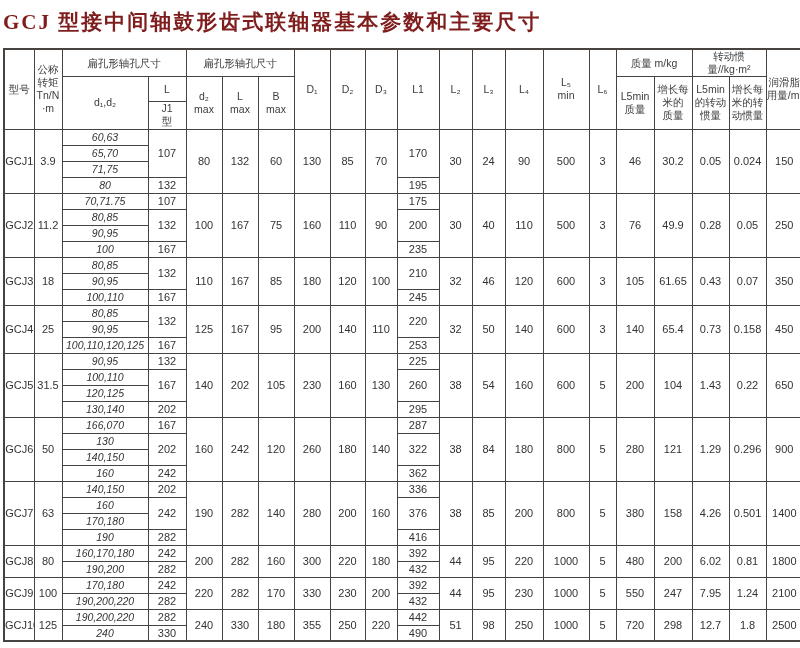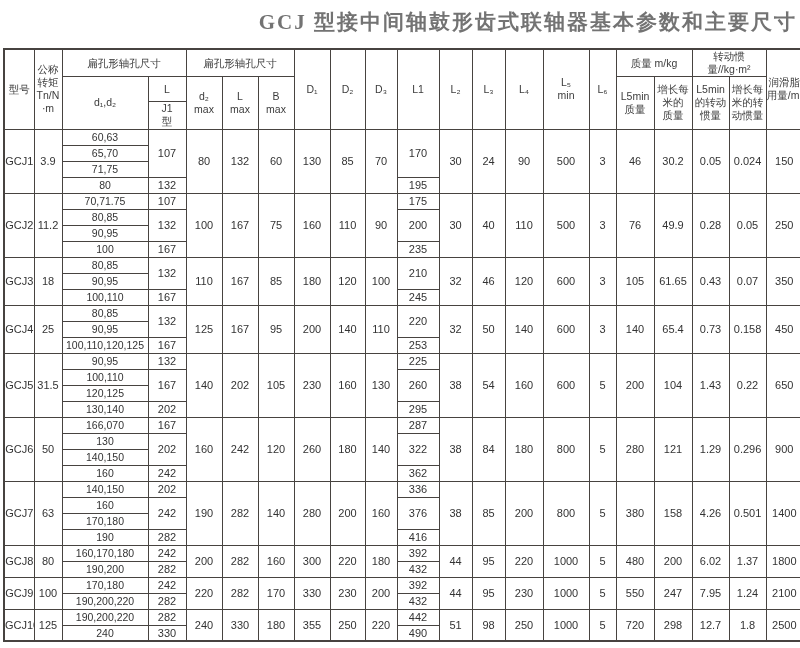--- a/index.html
+++ b/index.html
@@ -5,8 +5,8 @@
   html,body{margin:0;padding:0;background:#fff;}
   .page{width:800px;height:648px;margin:0 auto;box-sizing:border-box;padding:6px 3px 4px 3px;
         font-family:"Liberation Sans","DejaVu Sans",sans-serif;color:#373737;}
-  h1.title{margin:2px 0 12px 0;text-align:right;font-family:"Liberation Serif","DejaVu Serif",serif;
-        font-weight:700;font-size:21px;color:#737373;letter-spacing:2px;}
+  h1.title{margin:2px 0 12px 0;text-align:left;font-family:"Liberation Serif","DejaVu Serif",serif;
+        font-weight:700;font-size:21px;color:#7f1d1d;letter-spacing:2px;}
   table.spec{border-collapse:collapse;table-layout:fixed;width:794px;margin:0 auto;
         border:2px solid #474340;}
   .spec th,.spec td{border:1px solid #474340;text-align:center;vertical-align:middle;

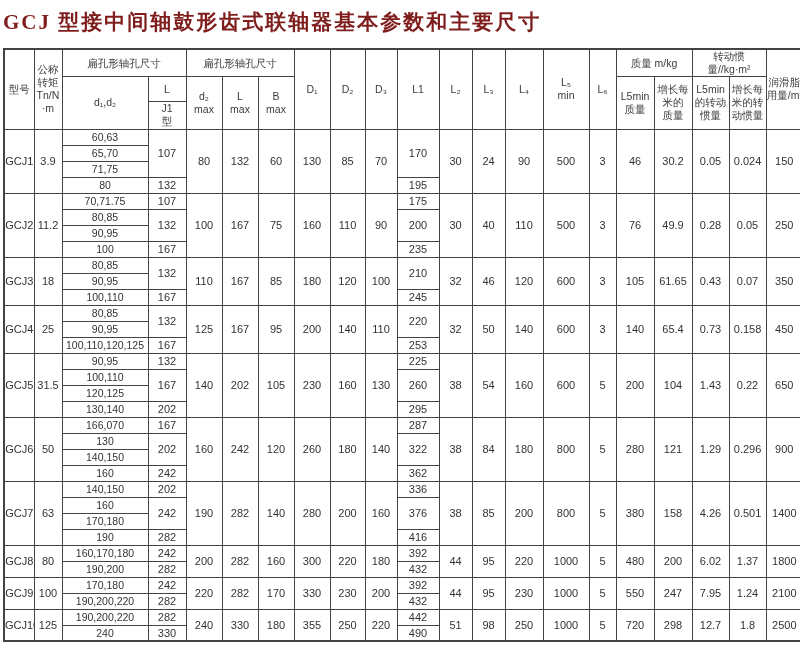--- a/index.html
+++ b/index.html
@@ -13,7 +13,7 @@
         padding:0;overflow:hidden;}
   .spec th{font-weight:400;font-size:10.5px;line-height:1.25;white-space:pre-line;color:#3c3c3c;}
   .spec td{font-size:11px;white-space:nowrap;color:#333;}
-  .spec td.bore{font-size:10.5px;}
+  .spec td.bore{font-size:10.5px;font-style:italic;}
   thead tr.h1{height:25px;}
   thead tr.h2{height:25px;}
   thead tr.h3{height:26px;}

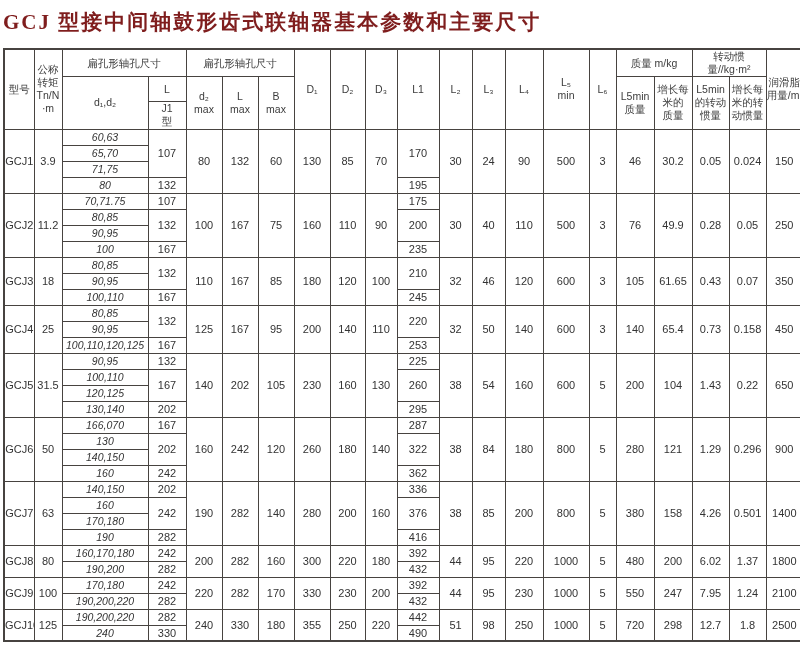--- a/index.html
+++ b/index.html
@@ -364,7 +364,7 @@
           <td rowspan="2">480</td>
           <td rowspan="2">200</td>
           <td rowspan="2">6.02</td>
-          <td rowspan="2">1.37</td>
+          <td rowspan="2">0.81</td>
           <td rowspan="2">1800</td>
         </tr>
         <tr>

